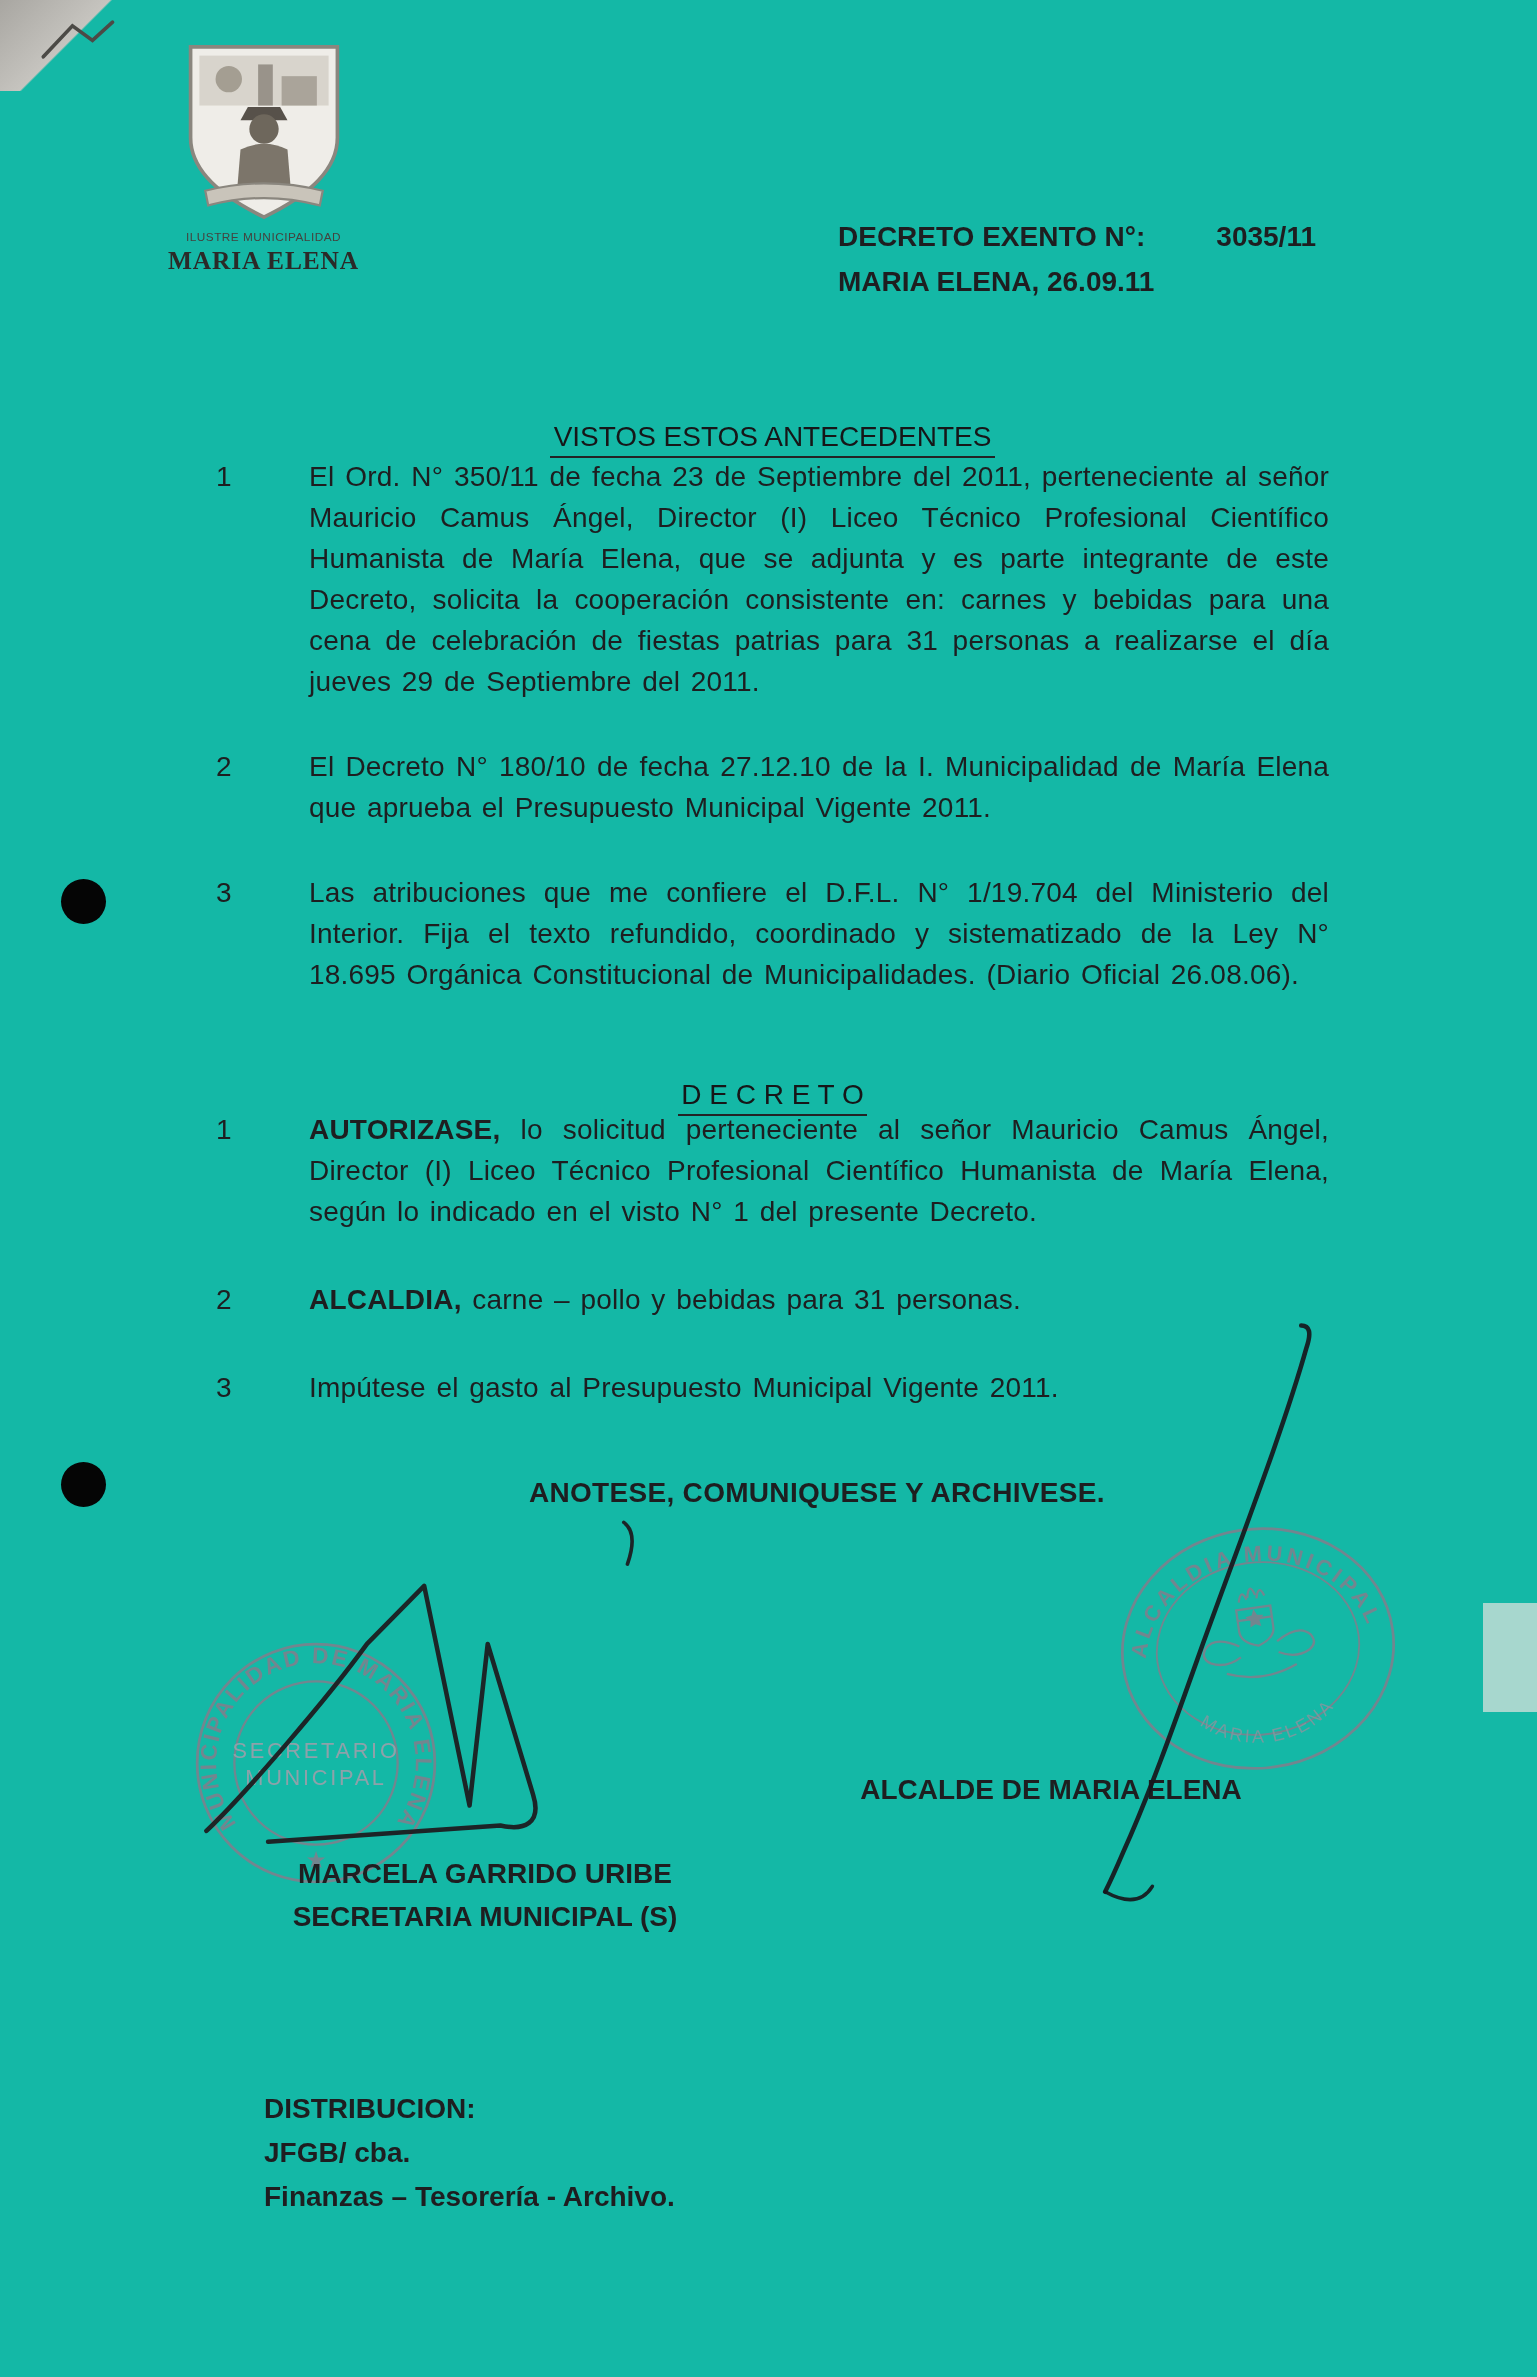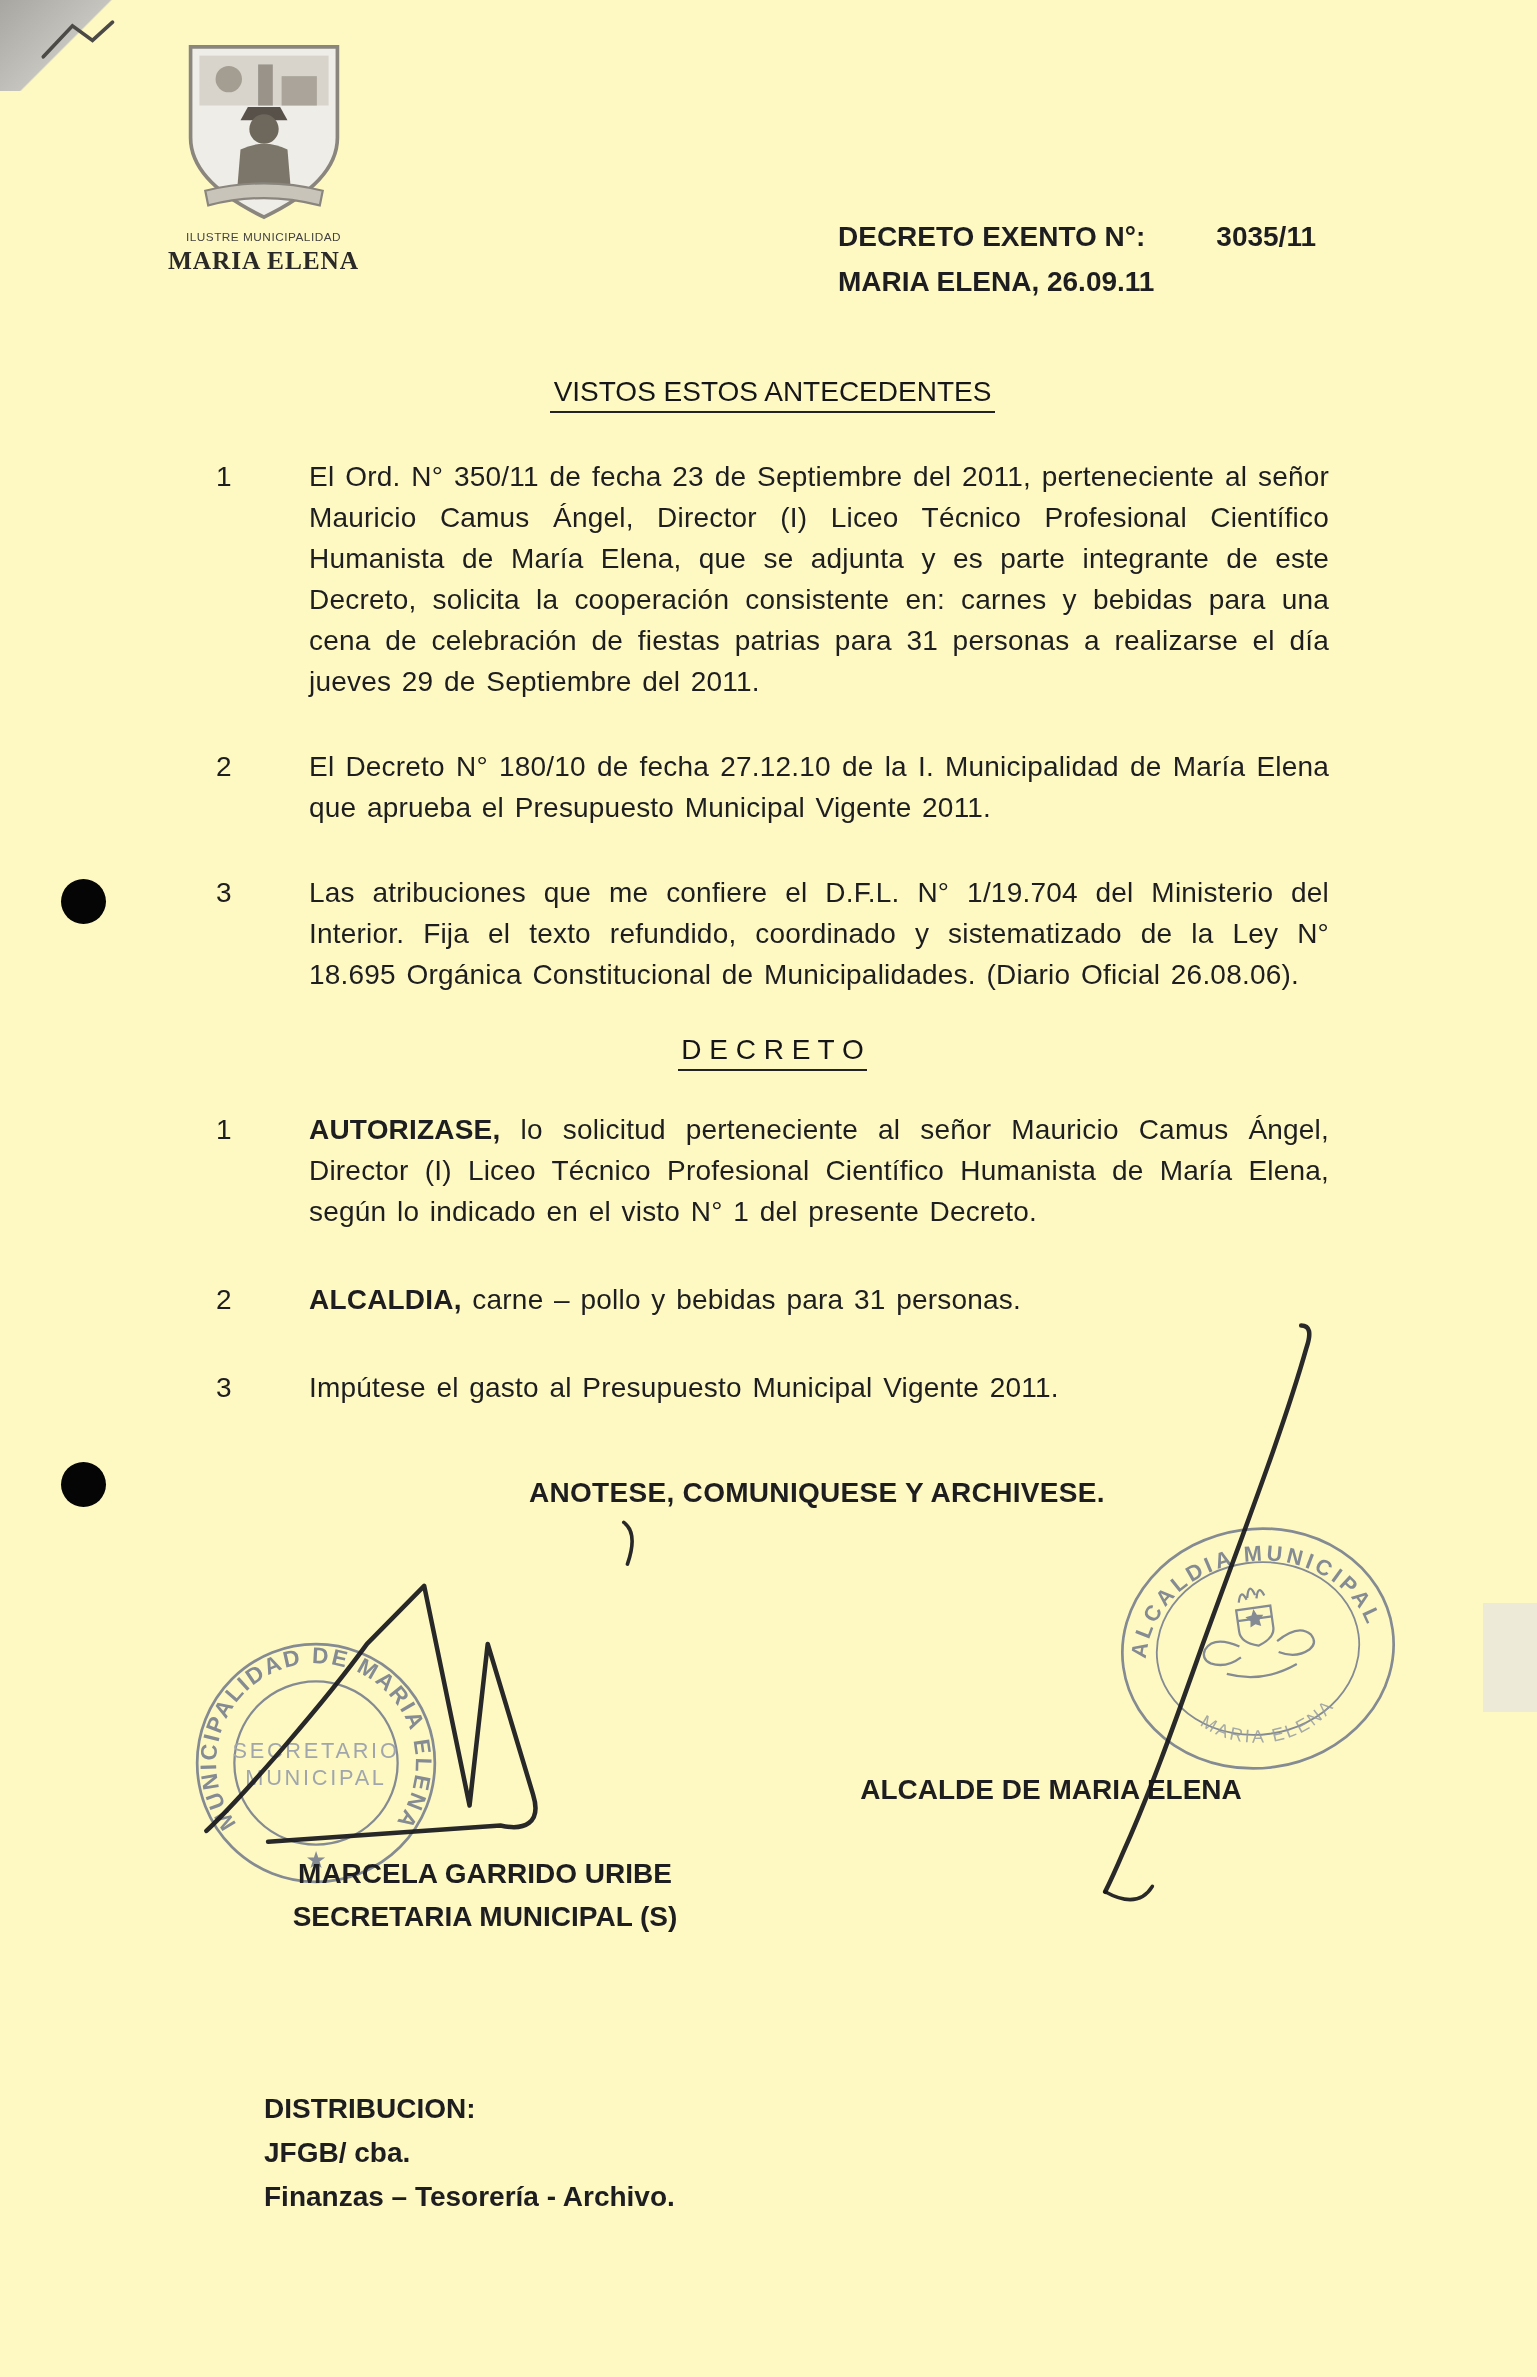--- a/index.html
+++ b/index.html
@@ -8,7 +8,7 @@
     position:relative;
     width:1537px; height:2377px;
     margin:0 auto;
-    background:#fef9c3;
+    background:#14b8a6;
     font-family:"Liberation Sans", sans-serif;
     color:#1e1e20;
     overflow:hidden;

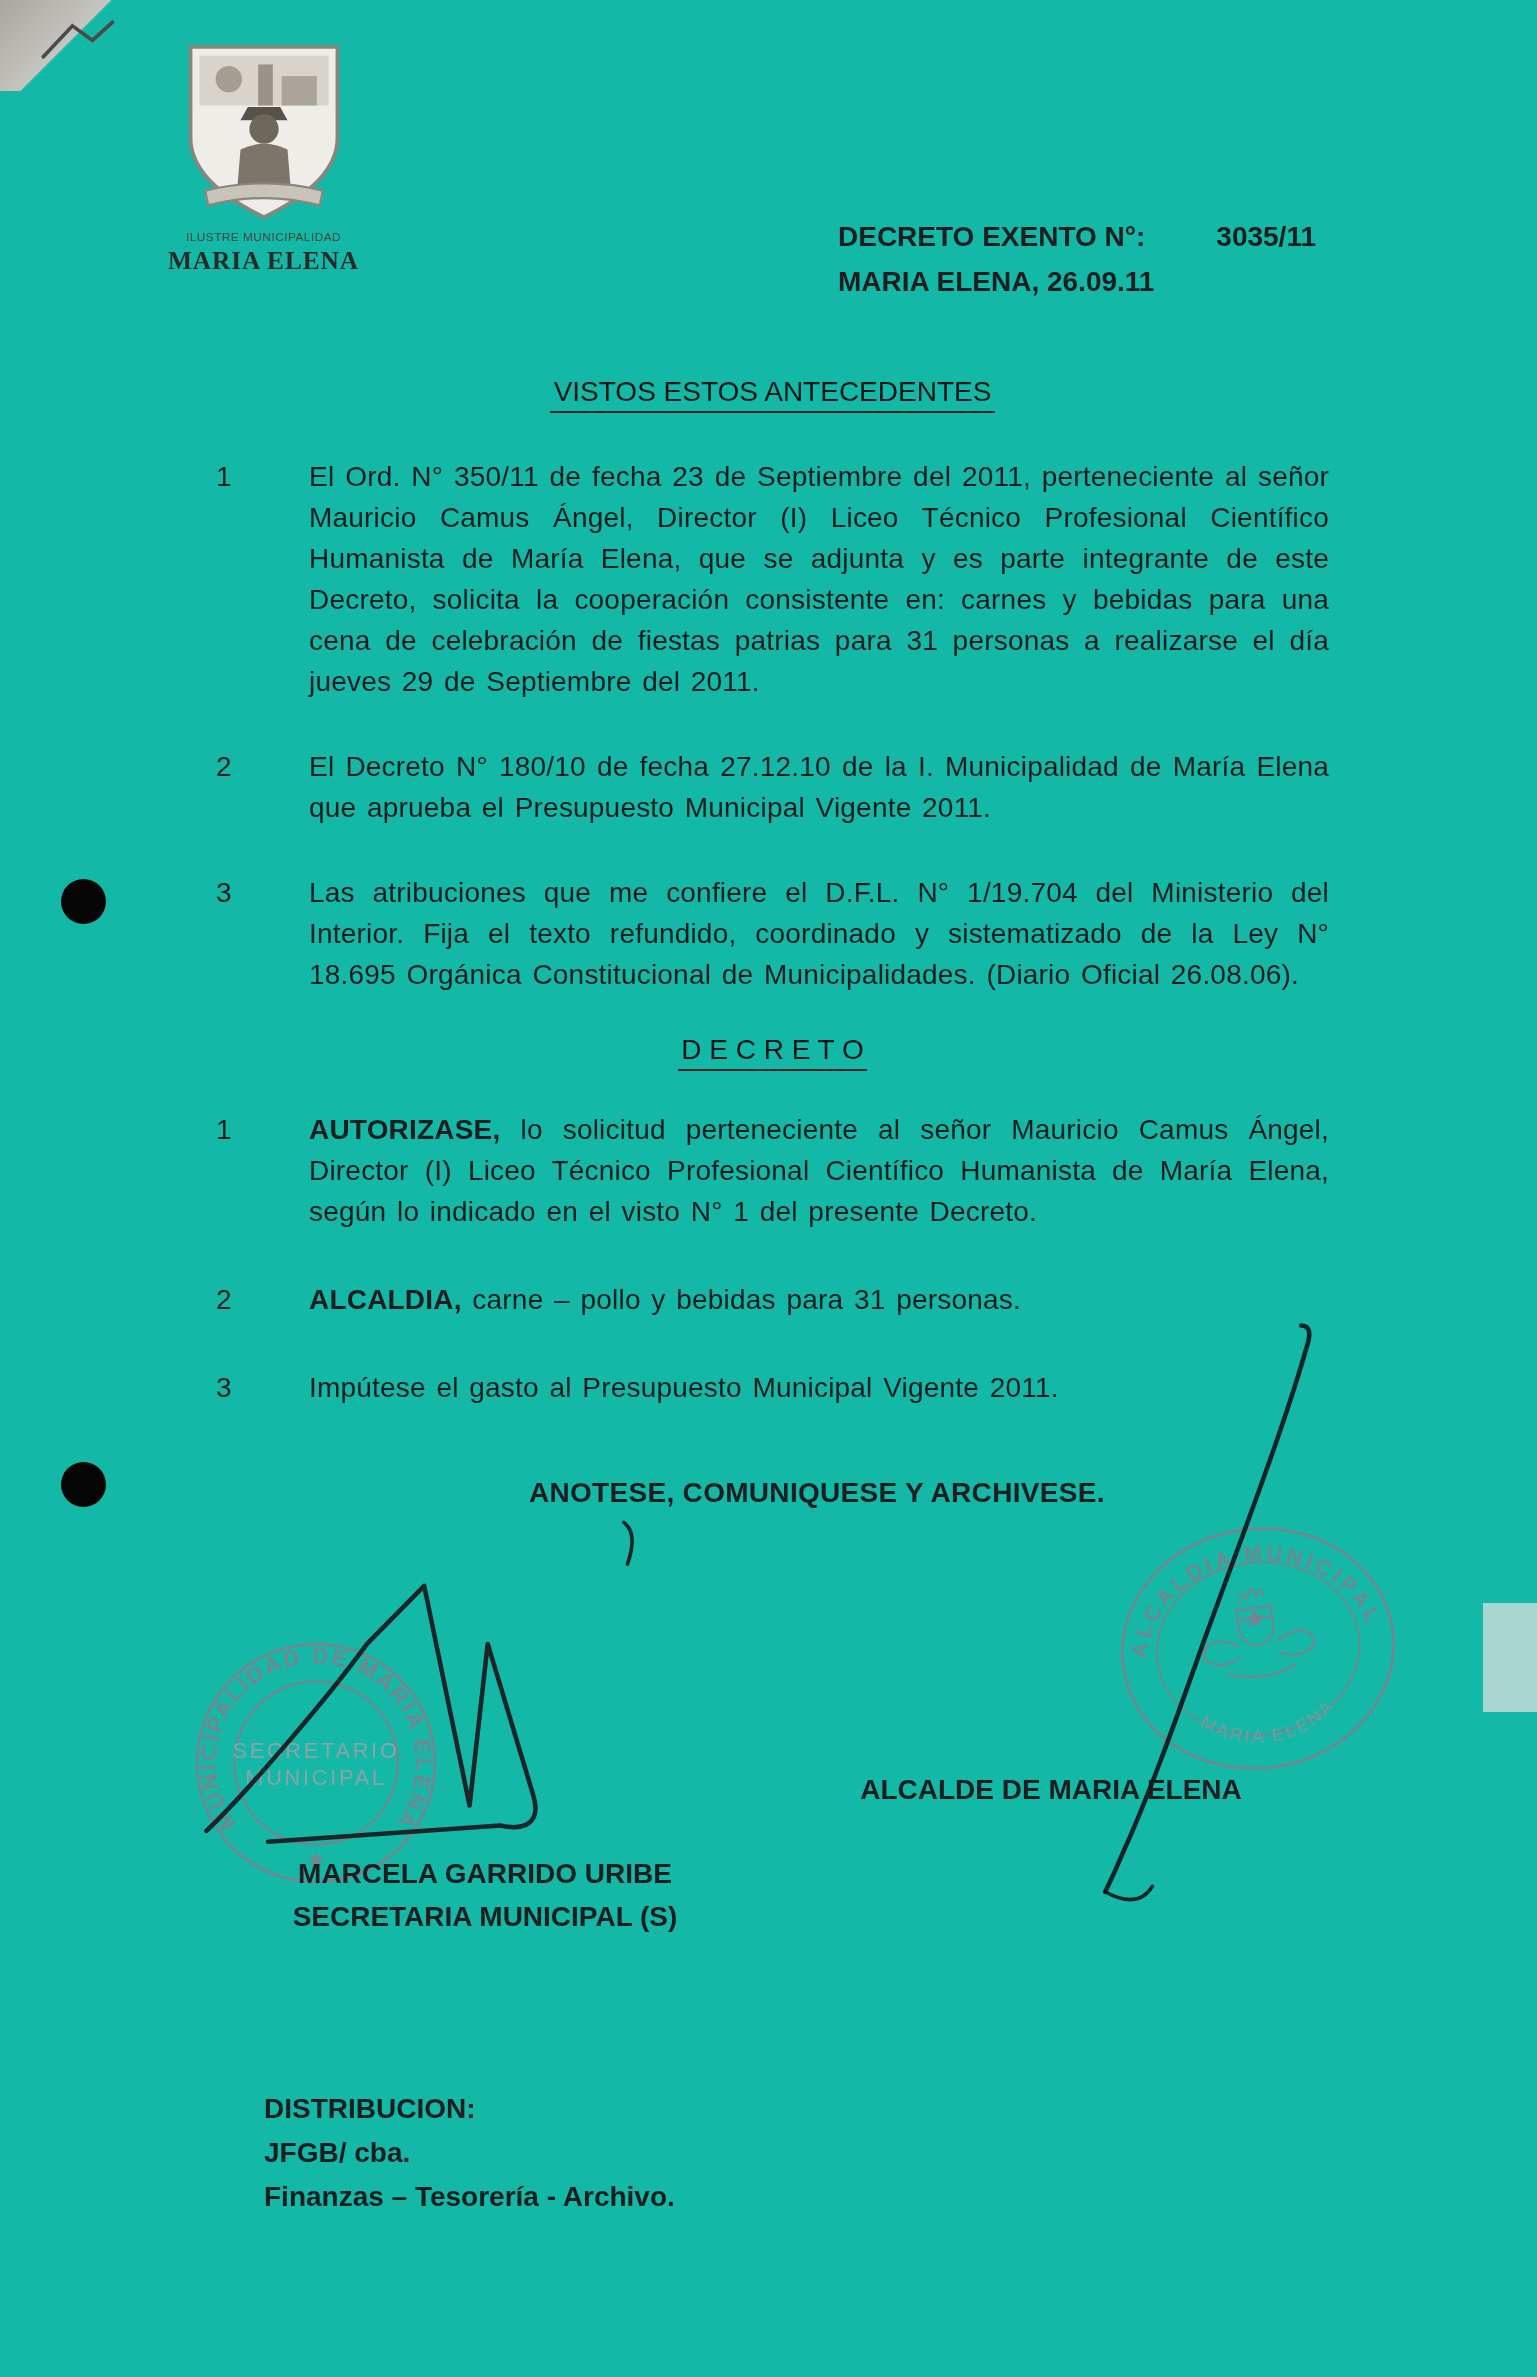--- a/index.html
+++ b/index.html
@@ -46,7 +46,7 @@
   .decree-number { margin-left:71px; }
 
   
-  .section-title { position:absolute; left:216px; width:1113px; text-align:center; font-size:28px; color:#161618; }
+  .section-title { position:absolute; left:216px; width:1113px; text-align:center; font-size:28px; color:#161618;margin-top:45px; }
   .vistos-title { top:376px; }
   .decreto-title { top:1034px; }
   .underlined { display:inline-block; border-bottom:2.3px solid #232325; padding:0 3.6px 2.7px 3.6px; }

